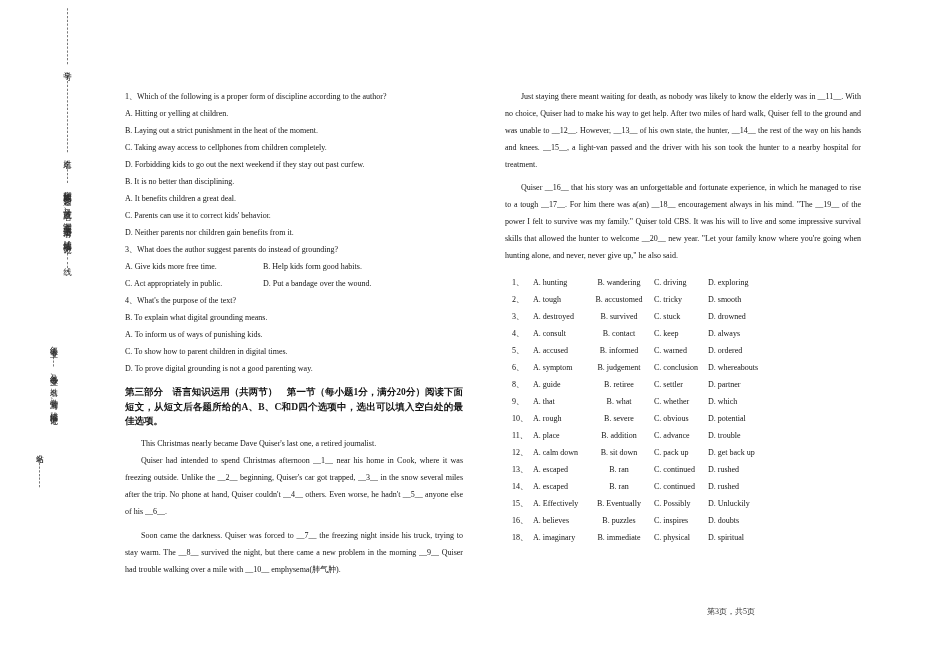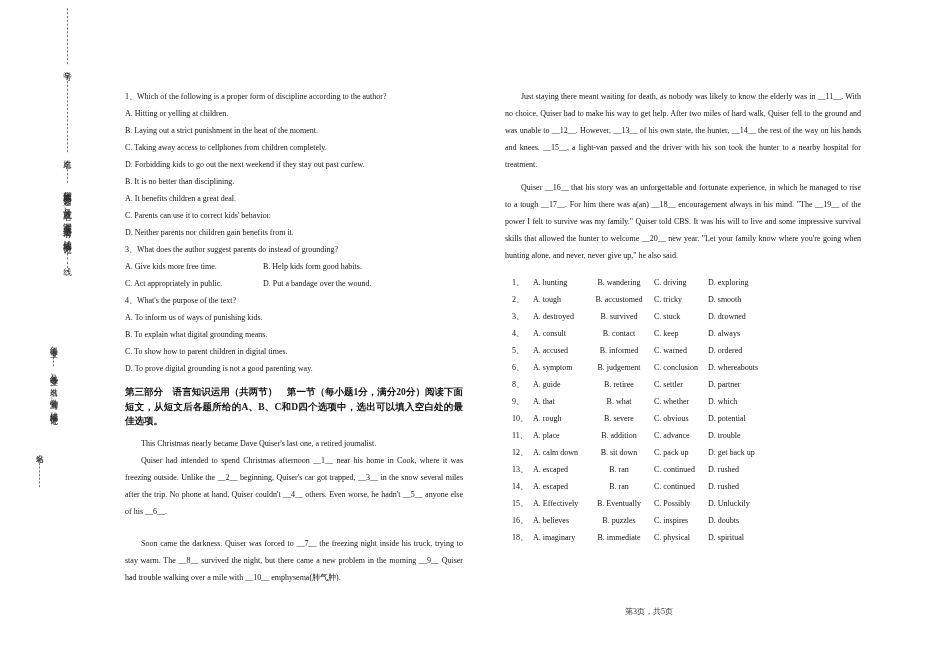--- a/index.html
+++ b/index.html
@@ -101,8 +101,8 @@
 
     <div class="qblock">
       <div class="stem">4、What's the purpose of the text?</div>
+      <div class="opt">B. To explain what digital grounding means.</div>
       <div class="opt">A. To inform us of ways of punishing kids.</div>
-      <div class="opt">B. To explain what digital grounding means.</div>
       <div class="opt">C. To show how to parent children in digital times.</div>
       <div class="opt">D. To prove digital grounding is not a good parenting way.</div>
     </div>

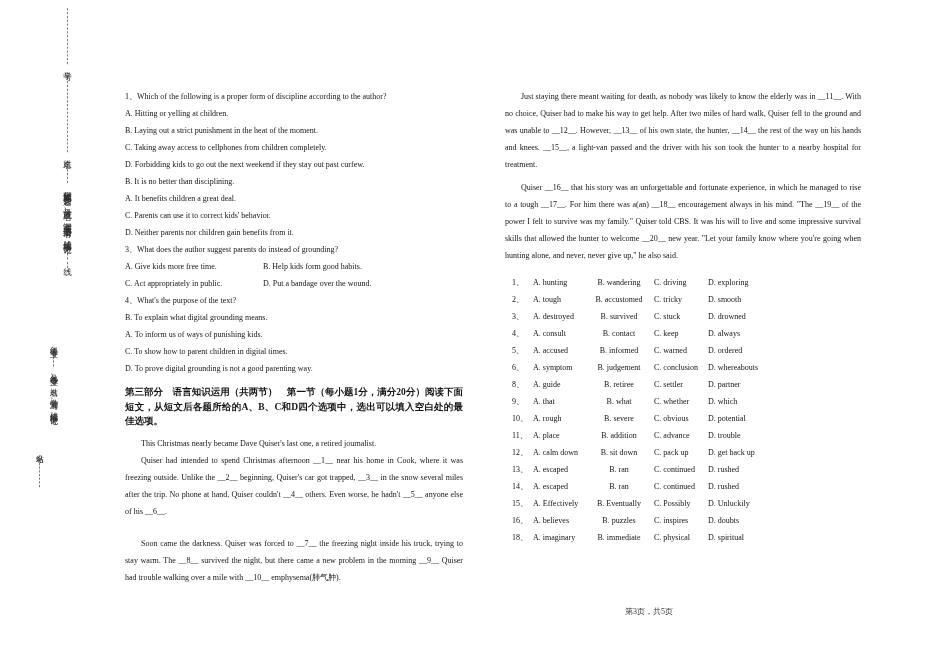--- a/index.html
+++ b/index.html
@@ -44,7 +44,7 @@
 
   .para { text-align:justify; text-indent:16px; }
   .para.m6  { margin-top:6px; }
-  .para.m7  { margin-top:15px; }
+  .para.m7  { margin-top:7px; }
   .para.m0  { margin-top:0; }
 
   .cloze { margin-top:10px; padding-left:7px; }

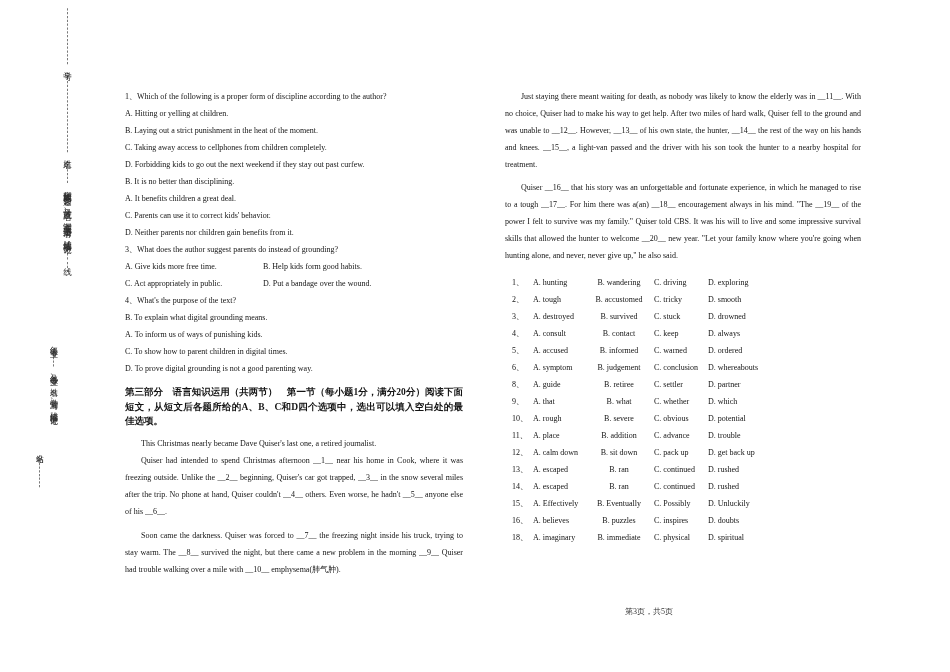--- a/index.html
+++ b/index.html
@@ -58,7 +58,7 @@
   .footer {
     position:absolute;
     left:625px; top:606px; width:130px;
-    text-align:left;
+    text-align:right;
     font-size:8px;
     color:#333;
   }

